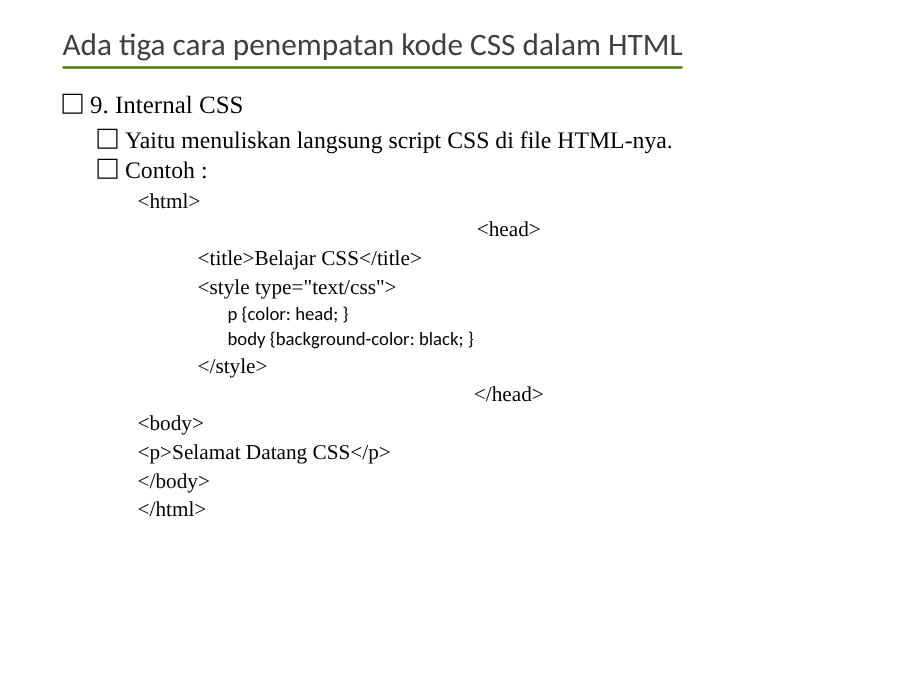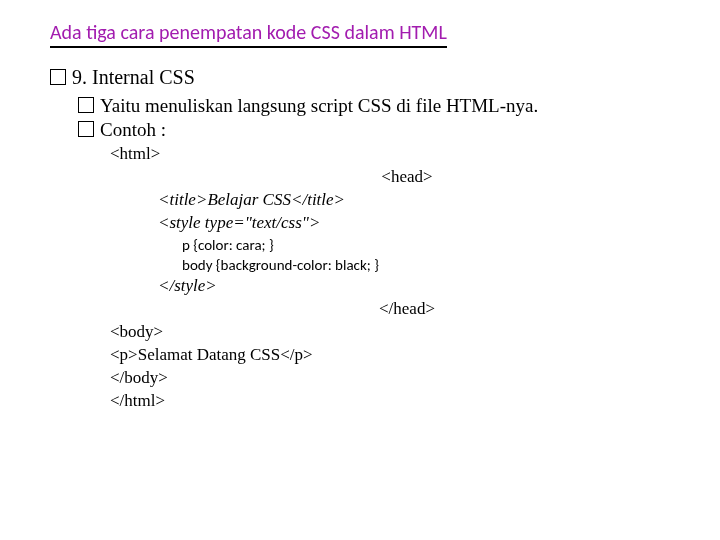--- a/index.html
+++ b/index.html
@@ -18,11 +18,11 @@
   }
   .title {
     font-family: Calibri, Arial, sans-serif;
-    font-size: 20px;
-    color: #a21caf;
+    font-size: 25px;
+    color: #404040;
     margin: 0 0 18px 0;
     font-weight: normal;
-    border-bottom: 2px solid #000000;
+    border-bottom: 2px solid #4d7c0f;
     padding-bottom: 2px;
     width: fit-content;
   }

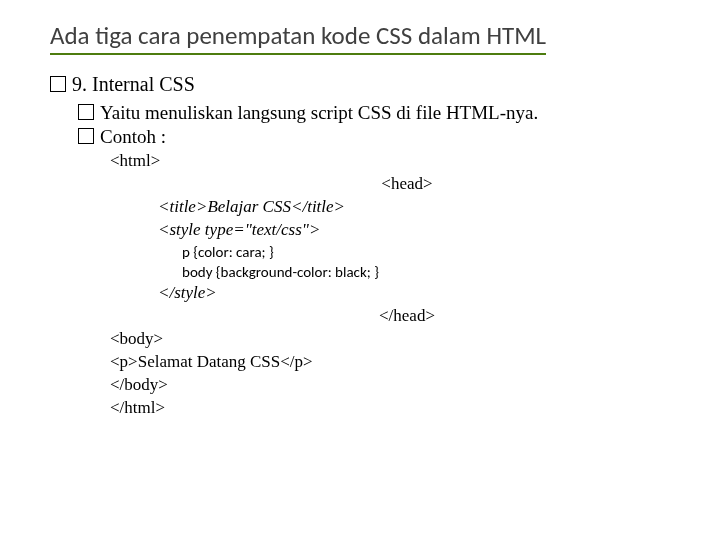--- a/index.html
+++ b/index.html
@@ -49,7 +49,7 @@
   }
   .code-line { white-space: pre; }
   .ind1 { padding-left: 24px; text-align: center; }
-  .ind2 { padding-left: 48px; font-style: italic; }
+  .ind2 { padding-left: 48px; }
   .ind3 { padding-left: 72px; }
   .sans { font-family: Calibri, Arial, sans-serif; font-size: 15px; }
 </style>

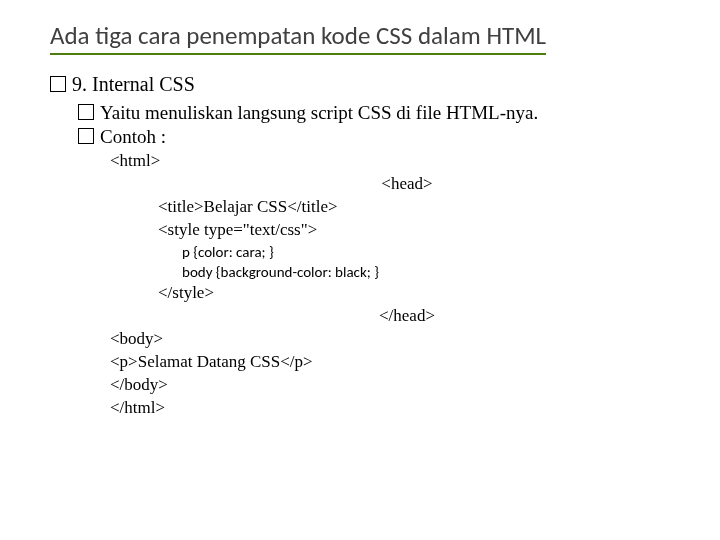--- a/index.html
+++ b/index.html
@@ -76,7 +76,7 @@
     <div class="code-line ind1">&lt;head&gt;</div>
     <div class="code-line ind2">&lt;title&gt;Belajar CSS&lt;/title&gt;</div>
     <div class="code-line ind2">&lt;style type="text/css"&gt;</div>
-    <div class="code-line ind3 sans">p {color: cara; }</div>
+    <div class="code-line ind3 sans">p {color: head; }</div>
     <div class="code-line ind3 sans">body {background-color: black; }</div>
     <div class="code-line ind2">&lt;/style&gt;</div>
     <div class="code-line ind1">&lt;/head&gt;</div>

